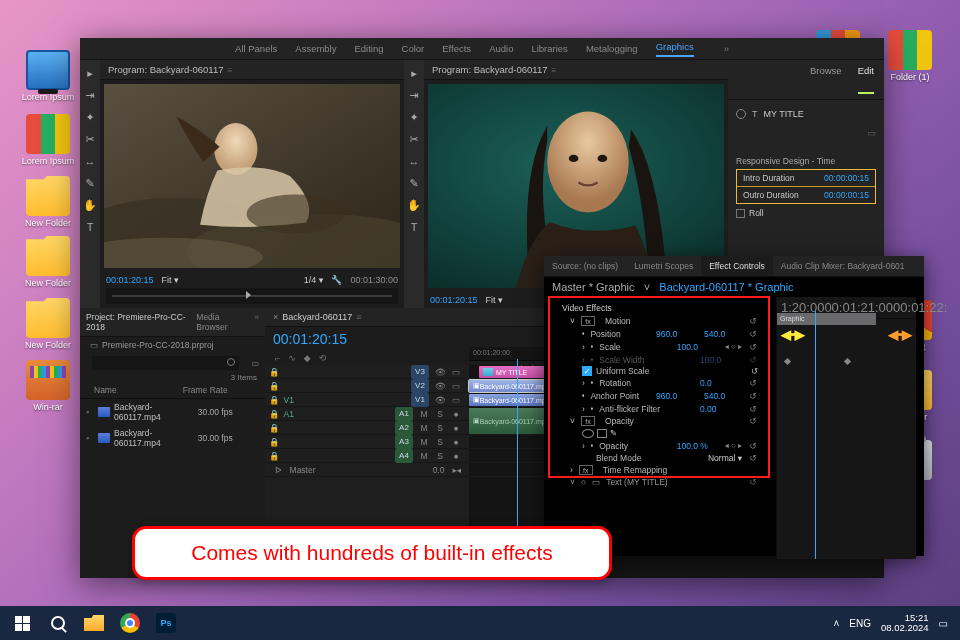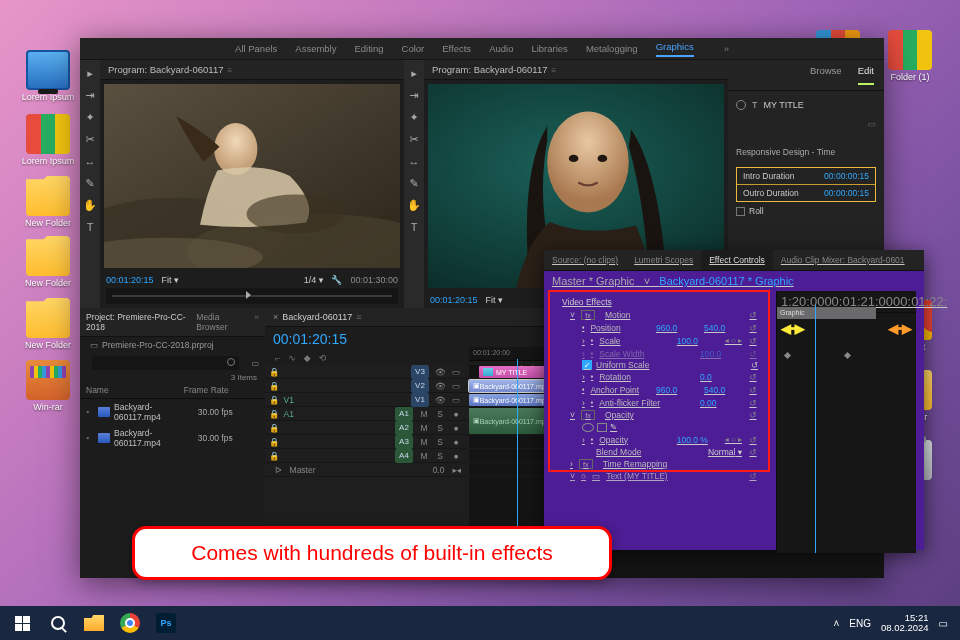--- a/index.html
+++ b/index.html
@@ -49,7 +49,7 @@
 
 .eg { width: 156px; background: #232323; display:flex; flex-direction:column; }
 .eg-tabs { display:flex; justify-content:flex-end; gap:16px; padding:5px 10px; font-size:9.5px; color:#9a9a9a; border-bottom:1px solid #111; }
-.eg-tabs .act { color:#e0e0e0; border-bottom:2px solid #bef264; padding-bottom:7px; }
+.eg-tabs .act { color:#e0e0e0; border-bottom:2px solid #bef264; padding-bottom:16px; }
 .eg-body { padding:6px 8px; font-size:9px; }
 .layer-row { display:flex; align-items:center; gap:6px; padding:3px 0; }
 .eye { width:10px; height:10px; border:1px solid #888; border-radius:50%; }

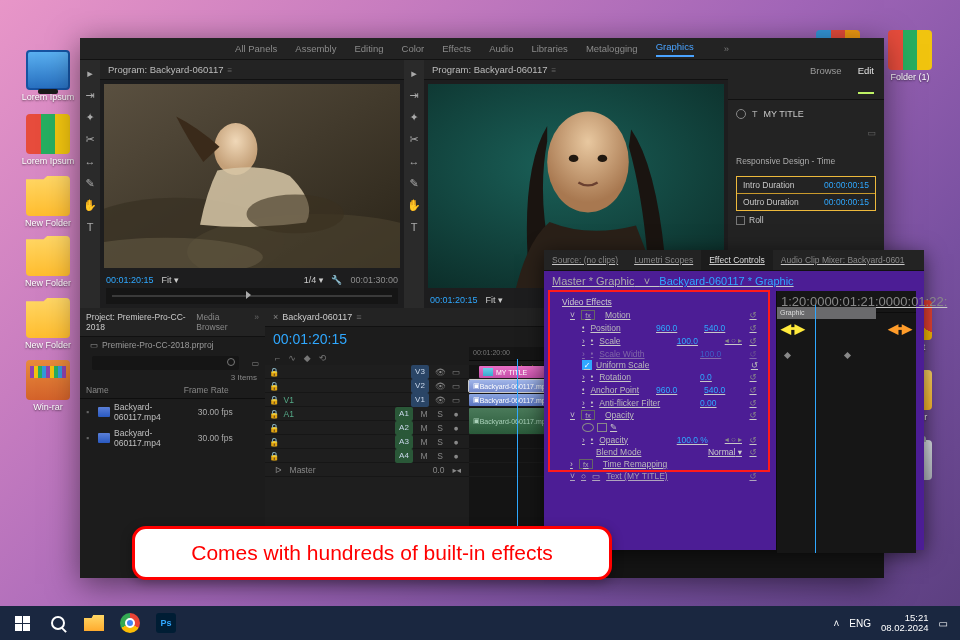--- a/index.html
+++ b/index.html
@@ -54,7 +54,7 @@
 .layer-row { display:flex; align-items:center; gap:6px; padding:3px 0; }
 .eye { width:10px; height:10px; border:1px solid #888; border-radius:50%; }
 .resp-hdr { margin-top:18px; font-size:8.5px; color:#aaa; }
-.dur-box { margin-top:10px; border:1px solid #edb93c; }
+.dur-box { margin-top:3px; border:1px solid #edb93c; }
 .dur-row { display:flex; justify-content:space-between; padding:3px 6px; border-bottom:1px solid #c99a2c; font-size:8.5px; }
 .dur-row:last-child { border-bottom:none; }
 .dur-row .v { color:#2fa8ff; }

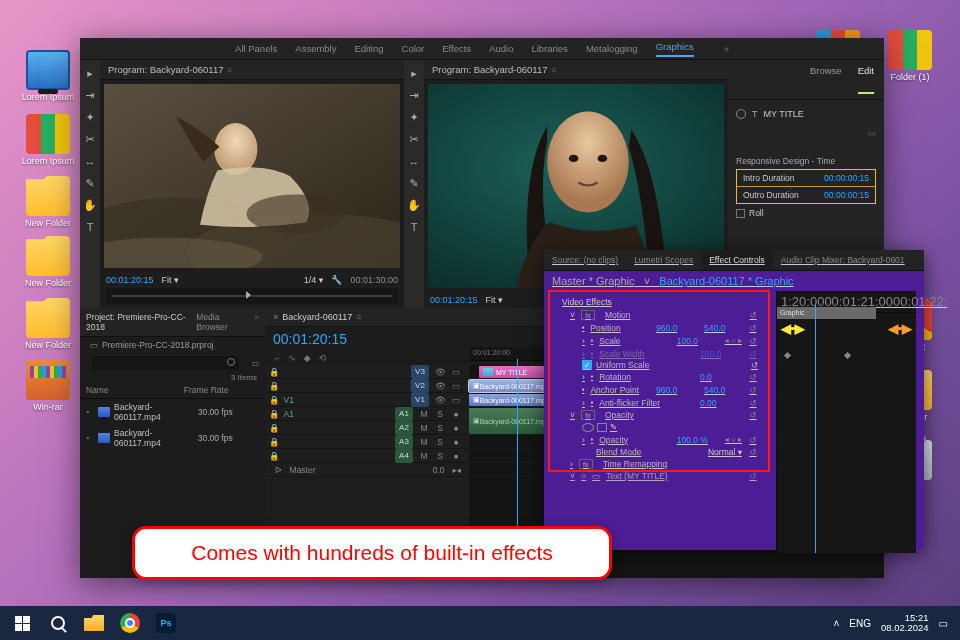--- a/index.html
+++ b/index.html
@@ -100,7 +100,7 @@
 .yellow-arrow { position:absolute; color:#ffea3c; font-size:14px; font-weight:bold; letter-spacing:-2px; }
 
 
-.effwin { position:absolute; right:-40px; top:212px; width:380px; height:300px; background:#4c1d95; box-shadow:0 4px 20px rgba(0,0,0,.6);text-decoration:underline; }
+.effwin { position:absolute; right:-40px; top:218px; width:380px; height:300px; background:#000000; box-shadow:0 4px 20px rgba(0,0,0,.6); }
 .effwin-tabs { display:flex; font-size:8.5px; color:#888; background:#232323; border-bottom:1px solid #111; }
 .effwin-tabs span { padding:5px 8px; cursor:pointer; white-space:nowrap; }
 .effwin-tabs span.act { color:#ddd; background:#1c1c1c; }

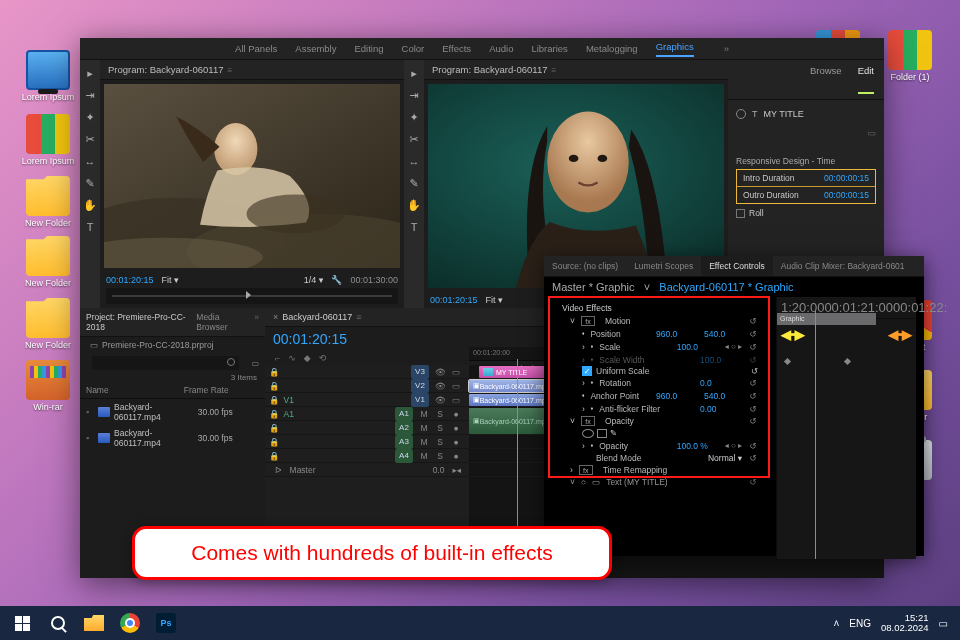--- a/index.html
+++ b/index.html
@@ -70,7 +70,7 @@
 .searchbar { margin:3px 6px; height:14px; background:#151515; border-radius:2px; position:relative; }
 .searchbar .mag { position:absolute; right:4px; top:2px; width:8px; height:8px; border:1px solid #777; border-radius:50%; }
 .itemcount { text-align:right; padding:0 8px; font-size:8px; color:#888; }
-.colhead { display:flex; padding:3px 6px; color:#888; font-size:8.5px; border-bottom:1px solid #0e0e0e; }
+.colhead { display:flex; padding:3px 14px; color:#888; font-size:8.5px; border-bottom:1px solid #0e0e0e; }
 .colhead .c1 { flex: 1.3; } .colhead .c2 { flex:1; }
 .filerow { display:flex; padding:3px 6px; font-size:8.5px; align-items:center; gap:4px; cursor:pointer; }
 .filerow .cic { width:12px; height:10px; background: linear-gradient(#5a7fd8,#2959c0); border-radius:1px; }

